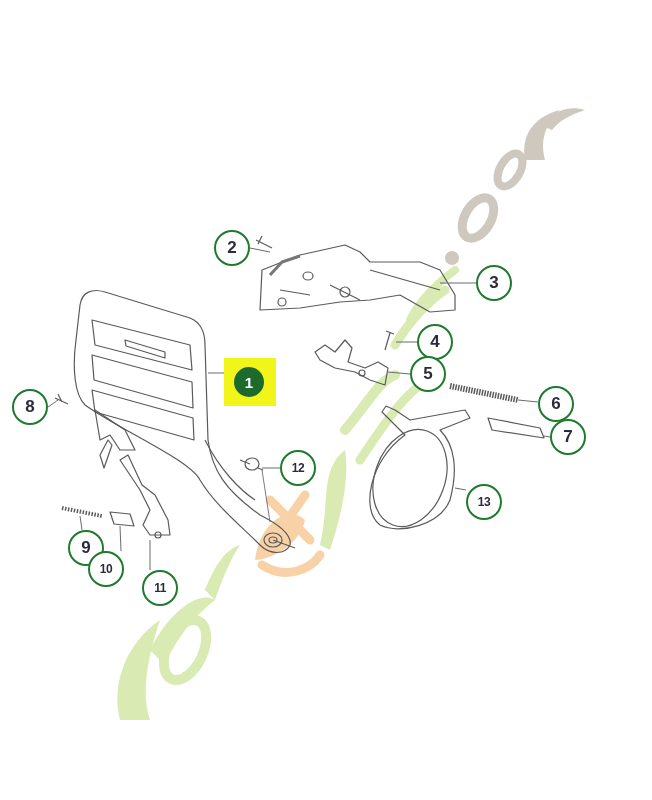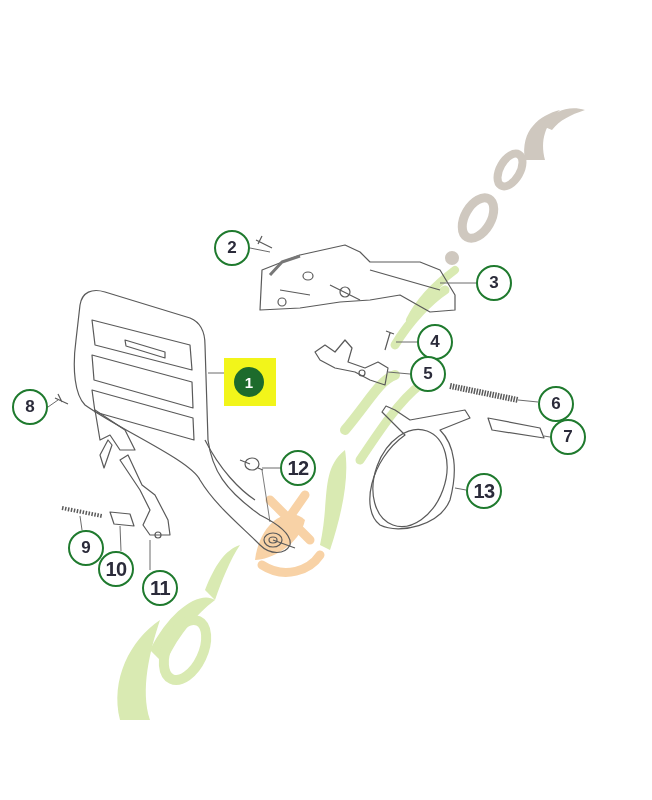--- a/index.html
+++ b/index.html
@@ -11,7 +11,7 @@
     display:flex; align-items:center; justify-content:center;
     font-weight:bold; font-size:17px; color:#2b2b3a; cursor:pointer;
   }
-  .callout.two { font-size:20px; letter-spacing:-0.5px; }
+  .callout.two { font-size:12px; letter-spacing:-0.5px; }
   .highlight-box { position:absolute; background:#f2f51a; }
   .callout.filled { background:#1d6b2c; border-color:#1d6b2c; color:#ffffff; width:30px; height:30px; font-size:15px; }
   svg { position:absolute; left:0; top:0; }

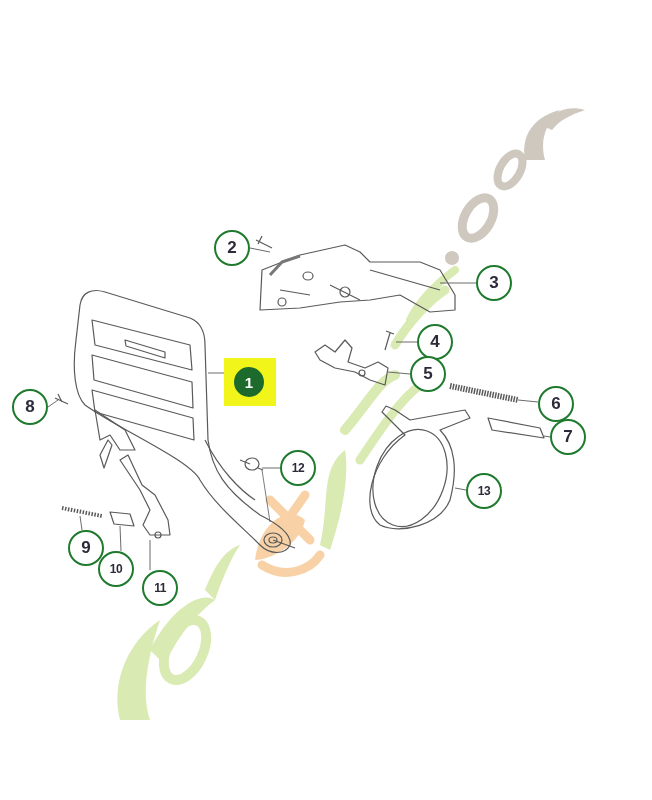--- a/index.html
+++ b/index.html
@@ -129,7 +129,7 @@
   <div class="callout two" style="left:98px; top:551px;">10</div>
   <div class="callout two" style="left:142px; top:570px;">11</div>
   <div class="callout two" style="left:280px; top:450px;">12</div>
-  <div class="callout two" style="left:466px; top:473px;text-align:right;">13</div>
+  <div class="callout two" style="left:466px; top:484px;text-align:right;">13</div>
 </div>
 
 </body></html>

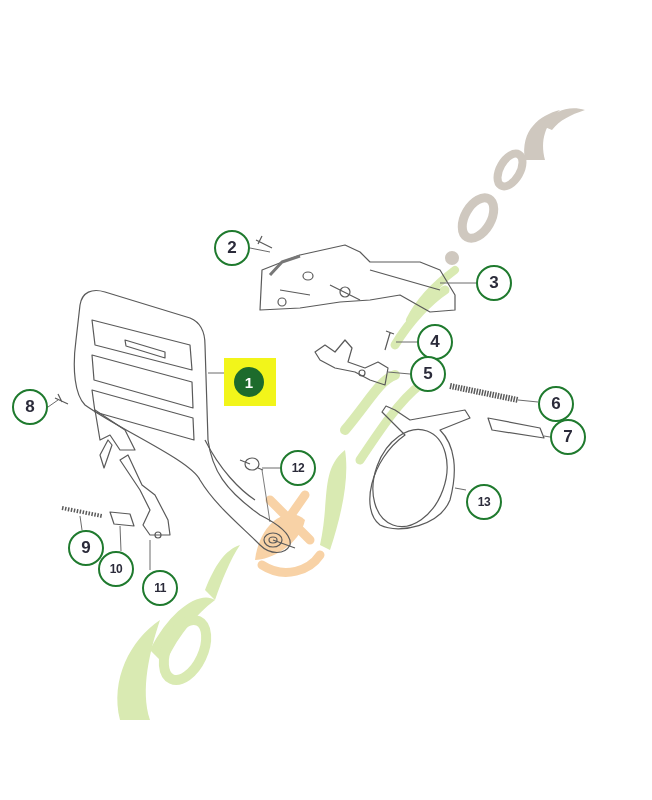--- a/index.html
+++ b/index.html
@@ -126,7 +126,7 @@
   <div class="callout" style="left:550px; top:419px;">7</div>
   <div class="callout" style="left:12px; top:389px;">8</div>
   <div class="callout" style="left:68px; top:530px;">9</div>
-  <div class="callout two" style="left:98px; top:551px;">10</div>
+  <div class="callout two" style="left:88px; top:551px;">10</div>
   <div class="callout two" style="left:142px; top:570px;">11</div>
   <div class="callout two" style="left:280px; top:450px;">12</div>
   <div class="callout two" style="left:466px; top:484px;text-align:right;">13</div>

